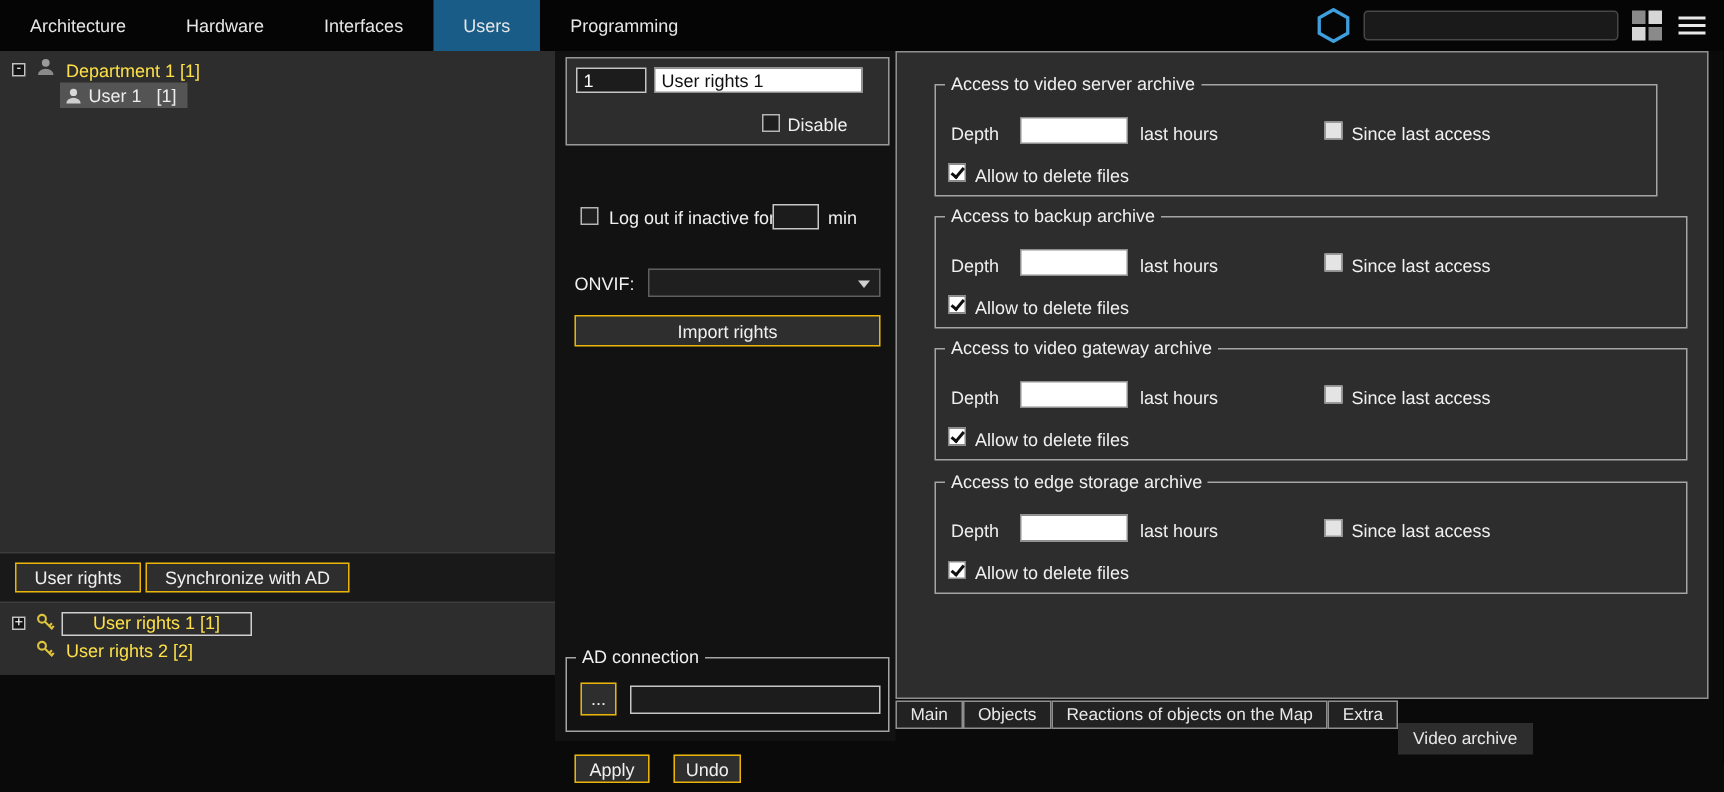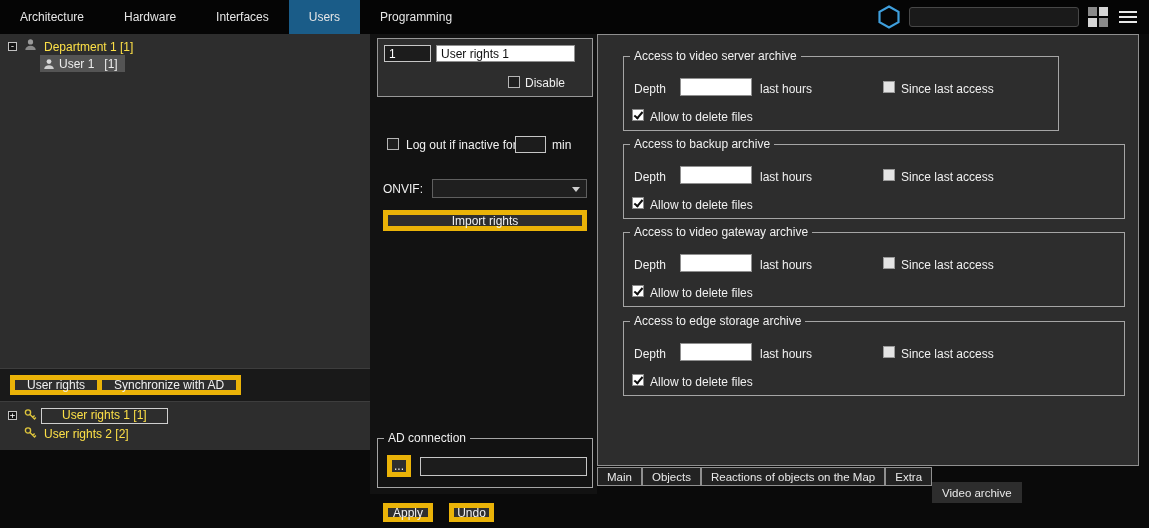--- a/index.html
+++ b/index.html
@@ -158,7 +158,7 @@
 
   <div class="panel" style="left:597px;top:34px;width:542px;height:432px;border:1px solid #8f8f8f">
 
-    <div class="groupbox" style="left:25px;top:21px;width:436px;height:75px">
+    <div class="groupbox" style="left:25px;top:21px;width:482px;height:75px">
       <span class="gb-title">Access to video server archive</span>
       <span class="label" style="left:10px;top:25px">Depth</span>
       <input class="tin white" style="left: 56px; top: 21px; width: 72px; height: 18px;" value="">

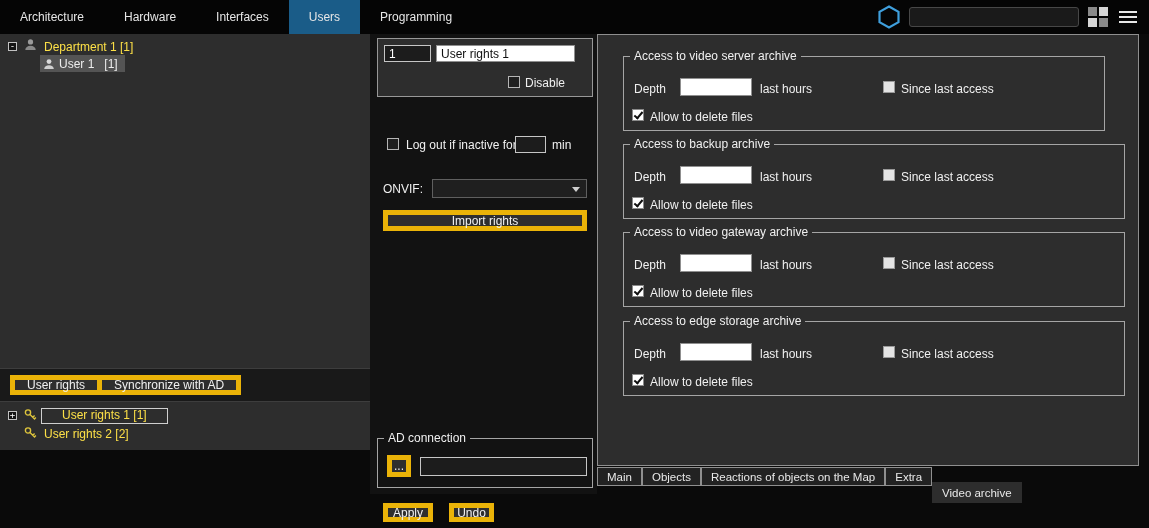--- a/index.html
+++ b/index.html
@@ -27,7 +27,7 @@
 
   .strip{position:absolute;left:0;top:368px;width:370px;height:34px;background:#191919;border-top:1px solid #3d3d3d;border-bottom:1px solid #3d3d3d}
 
-  .btn{position:absolute;background:#2e2e2e;border:5px solid #eab308;color:#f0f0f0;font-size:12px;display:flex;align-items:center;justify-content:center;cursor:pointer;font-family:inherit}
+  .btn{position:absolute;background:#2e2e2e;border:1px solid #eab308;color:#f0f0f0;font-size:12px;display:flex;align-items:center;justify-content:center;cursor:pointer;font-family:inherit}
 
   .tin{position:absolute;border:1px solid #c6c6c6;background:#1c1c1c;color:#fff;font-size:12px;padding:0 4px;font-family:inherit;outline:none}
   .tin.white{background:#fff;color:#101010;border:1px solid #8f8f8f}

